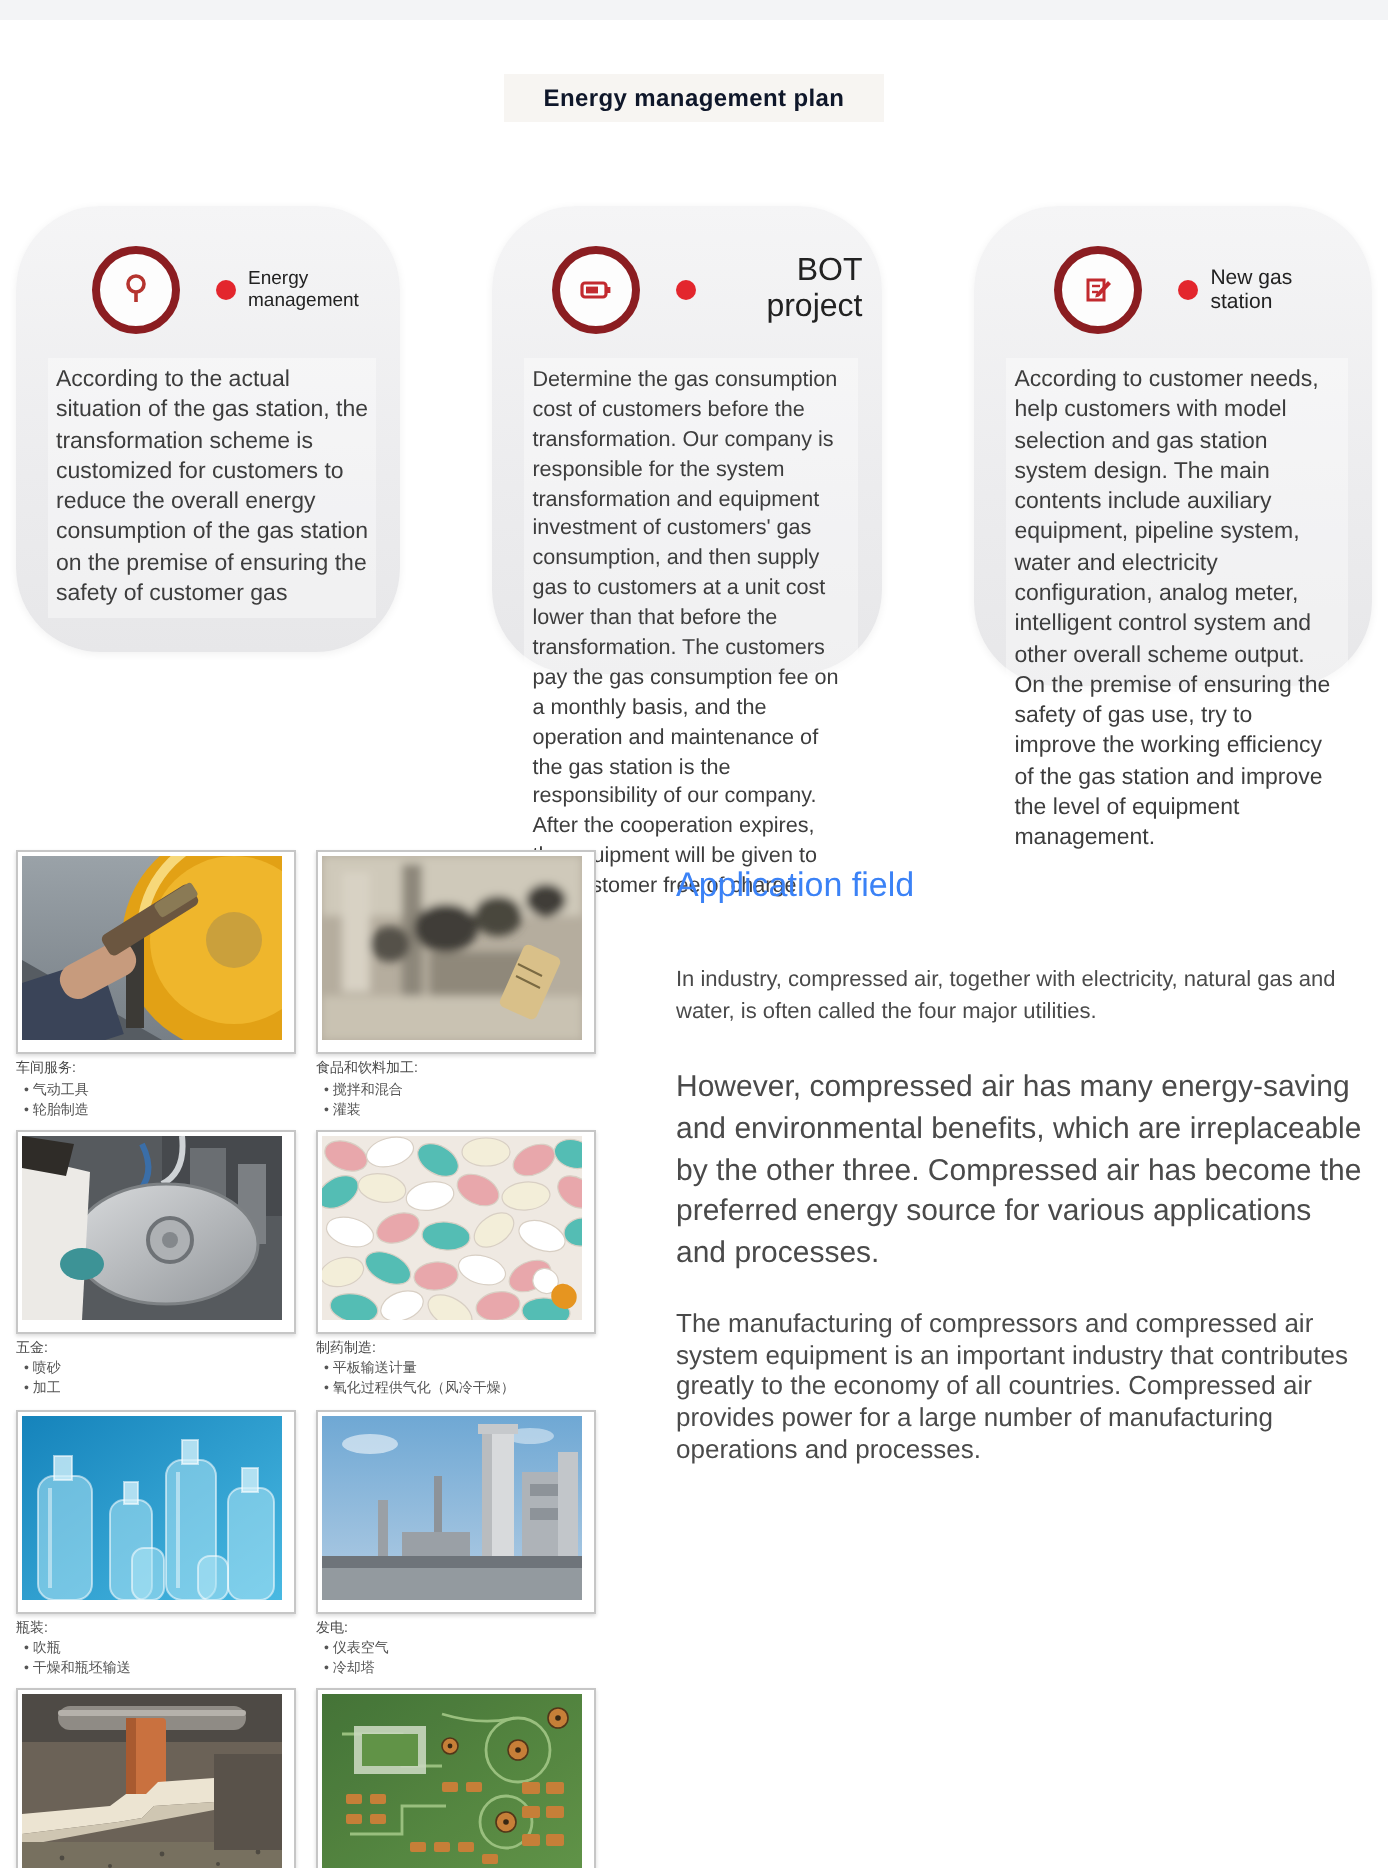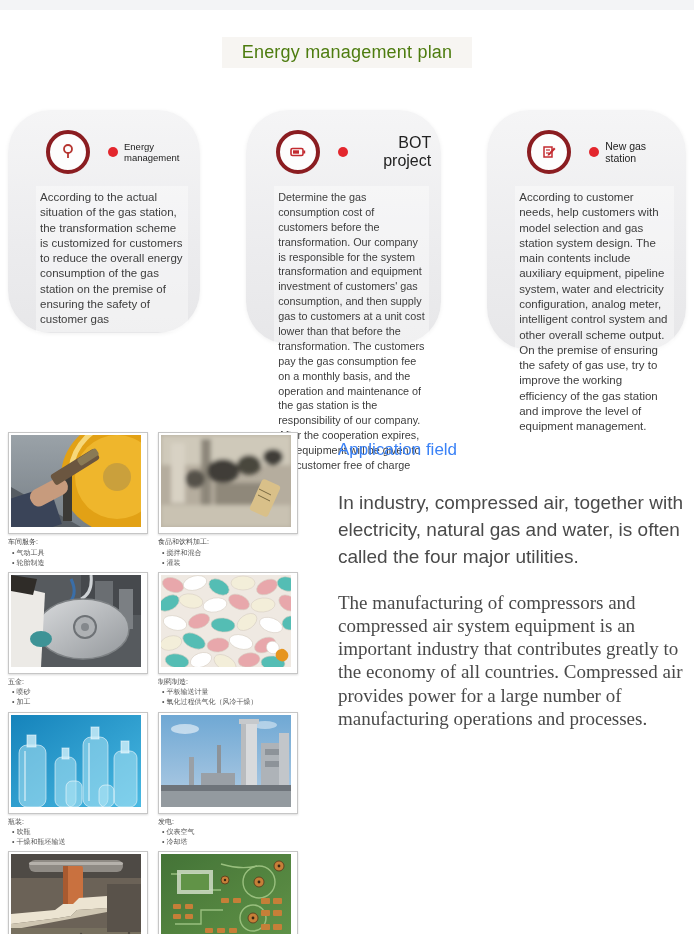--- a/index.html
+++ b/index.html
@@ -12,8 +12,8 @@
   
   .page-title-wrap{text-align:center;margin-top:27px;}
   .page-title{
-    display:inline-block;font-size:18px;color:#4d7c0f;
-    background:#f7f5f2;padding:5px 20px;letter-spacing:.2px;
+    display:inline-block;font-size:12px;color:#0f172a;
+    background:#f7f5f2;padding:5px 20px;letter-spacing:.2px;font-weight:bold;
   }
   
   .cards-row{display:flex;justify-content:space-between;padding:0 8px;margin-top:42px;gap:46px;}

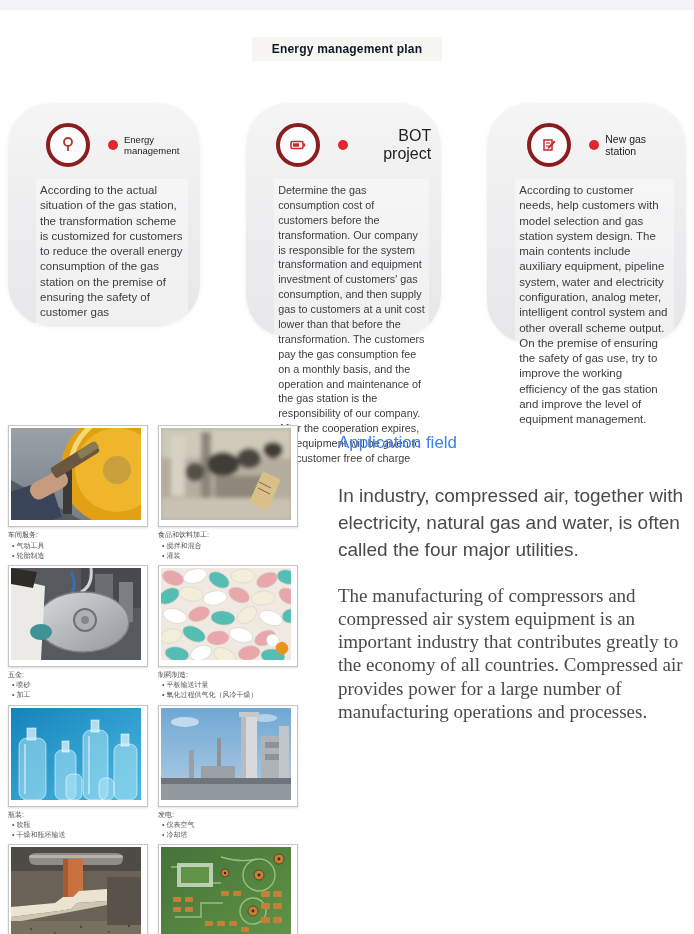--- a/index.html
+++ b/index.html
@@ -40,7 +40,7 @@
   .card-2 .card-label{font-size:16px;text-align:right;}
   .card-3 .card-label{font-size:10.5px;}
   .card-body{
-    margin:4px 12px 0 28px;padding:4px 4px;
+    margin:4px 12px 0 16px;padding:4px 4px;
     font-size:11.5px;line-height:1.33;color:#3d3d3d;
     background:rgba(255,255,255,.38);
   }

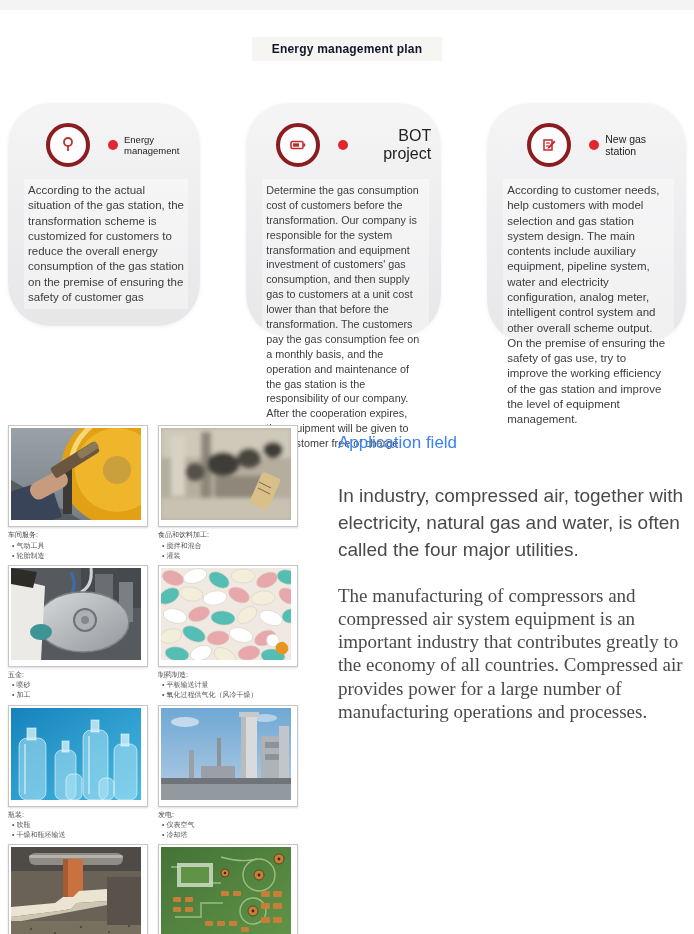--- a/index.html
+++ b/index.html
@@ -62,7 +62,7 @@
   .app-text{flex:1;padding:4px 4px 0 36px;}
   .app-heading{font-size:17px;color:#3b82f6;margin:4px 0 30px;}
   .app-text p{margin:0;color:#4a4a4a;}
-  .p-a{font-size:19px;line-height:1.42;margin-bottom:20px !important;}
+  .p-a{font-size:11px;line-height:1.42;margin-bottom:20px !important;}
   .p-b{font-size:15px;line-height:1.38;margin-bottom:16px !important;}
   .p-c{font-size:16.5px;line-height:1.46;margin-bottom:12px !important;}
   .p-d{font-size:19px;line-height:1.22;font-family:Liberation Serif, serif;}

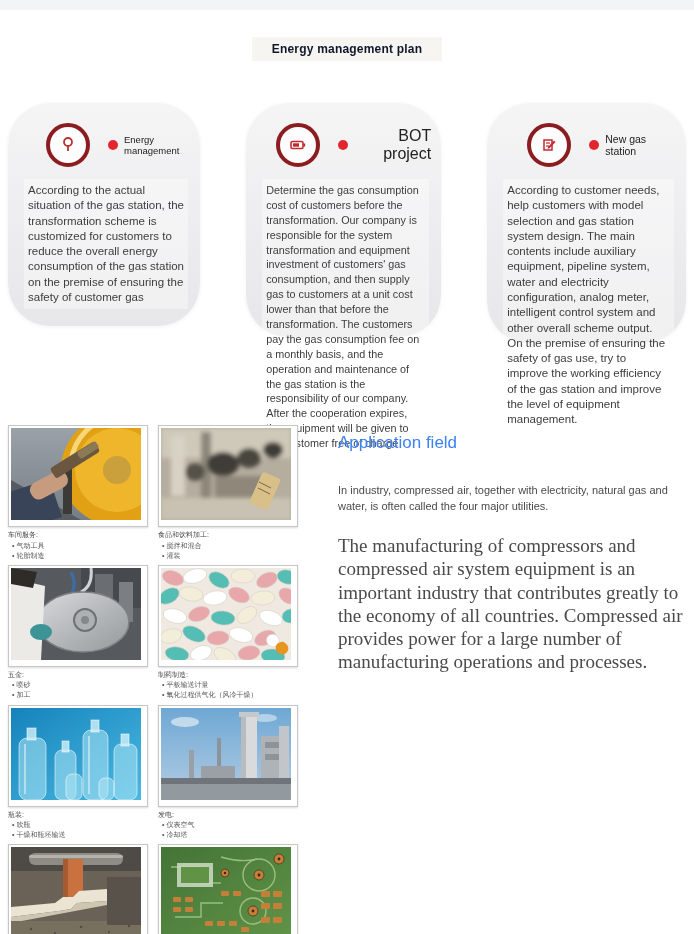--- a/index.html
+++ b/index.html
@@ -418,6 +418,7 @@
   <div class="app-text">
     <div class="app-heading">Application field</div>
     <p class="p-a">In industry, compressed air, together with electricity, natural gas and water, is often called the four major utilities.</p>
+    <p class="p-b">However, compressed air has many energy-saving and environmental benefits, which are irreplaceable by the other three. Compressed air has become the preferred energy source for various applications and processes.</p>
     <p class="p-d">The manufacturing of compressors and compressed air system equipment is an important industry that contributes greatly to the economy of all countries. Compressed air provides power for a large number of manufacturing operations and processes.</p>
   </div>
 

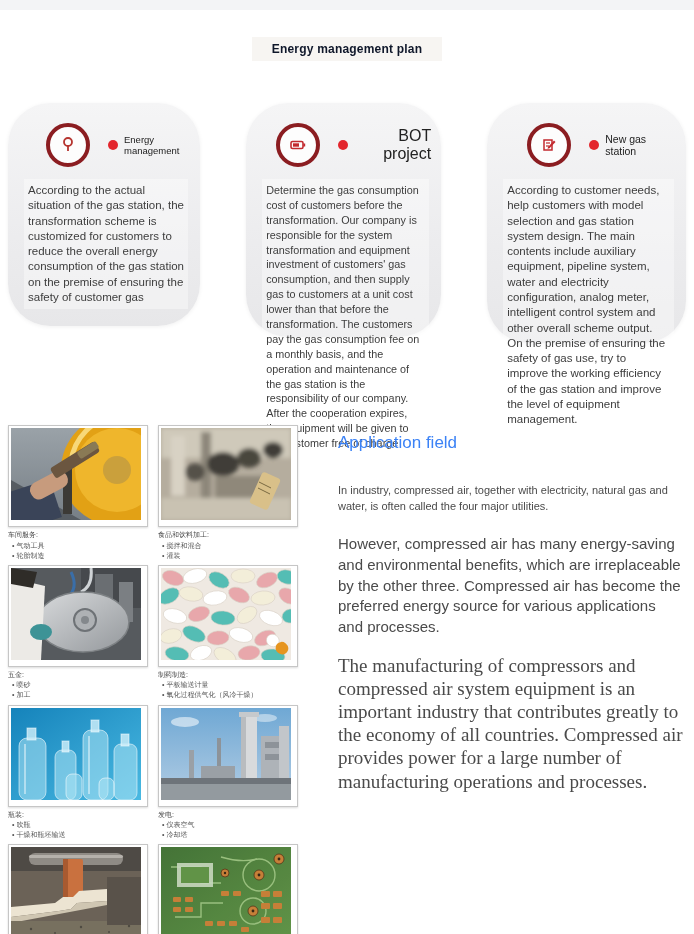--- a/index.html
+++ b/index.html
@@ -65,7 +65,7 @@
   .p-a{font-size:11px;line-height:1.42;margin-bottom:20px !important;}
   .p-b{font-size:15px;line-height:1.38;margin-bottom:16px !important;}
   .p-c{font-size:16.5px;line-height:1.46;margin-bottom:12px !important;}
-  .p-d{font-size:19px;line-height:1.22;font-family:Liberation Serif, serif;}
+  .p-d{font-size:13px;line-height:1.22;}
 </style>
 </head>
 <body>

